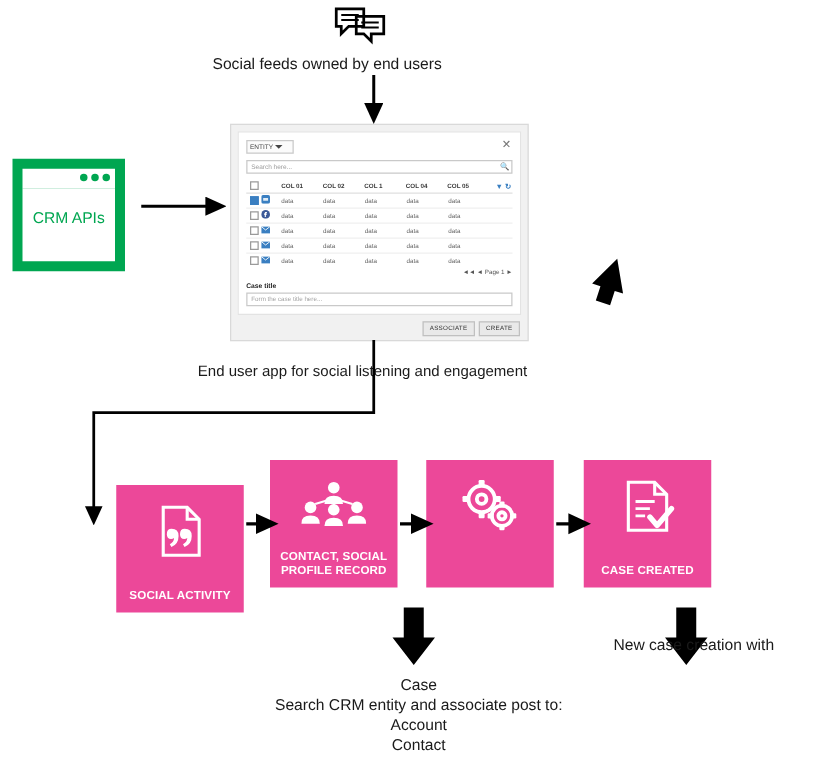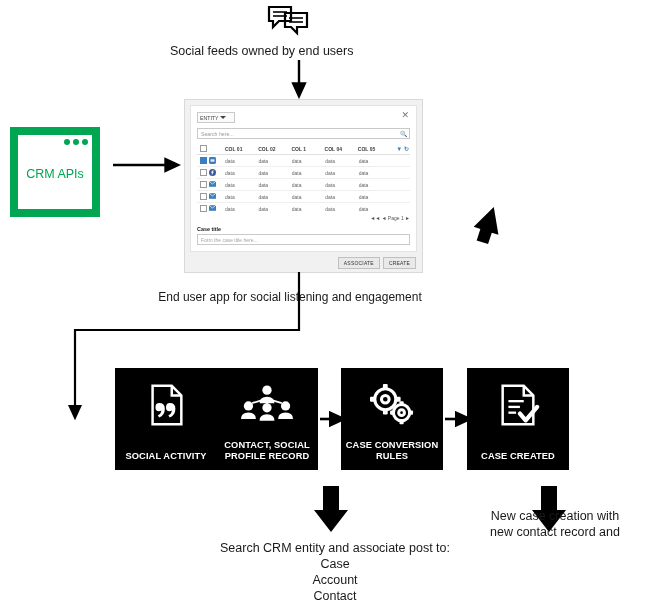--- a/index.html
+++ b/index.html
@@ -175,7 +175,7 @@
   .obox {
     position: absolute;
     width: 102px; height: 102px;
-    background: #000000;
+    background: #ec4899;
     color: #ffffff;
   }
   .obox .ico {

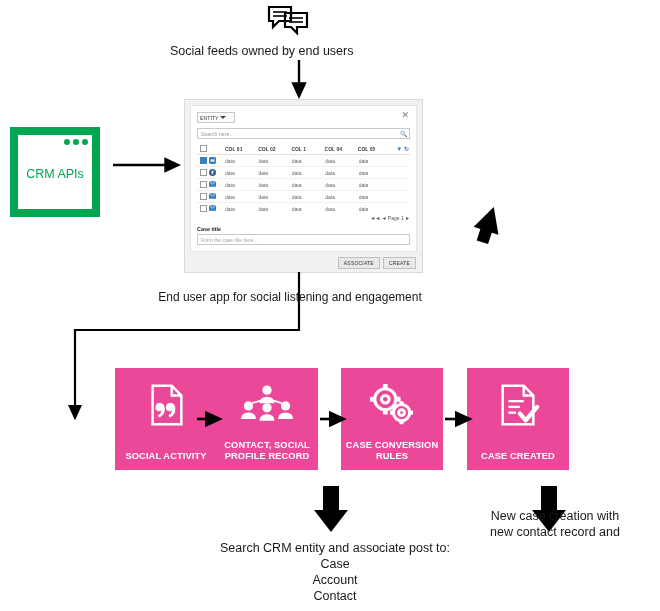--- a/index.html
+++ b/index.html
@@ -431,10 +431,6 @@
       </g>
     </svg>
   </div>
-  <div class="lbl">
-    <span>CASE CONVERSION</span><br>
-    <span>RULES</span>
-  </div>
 </div>
 
 <div class="abs obox" id="box-case-created">

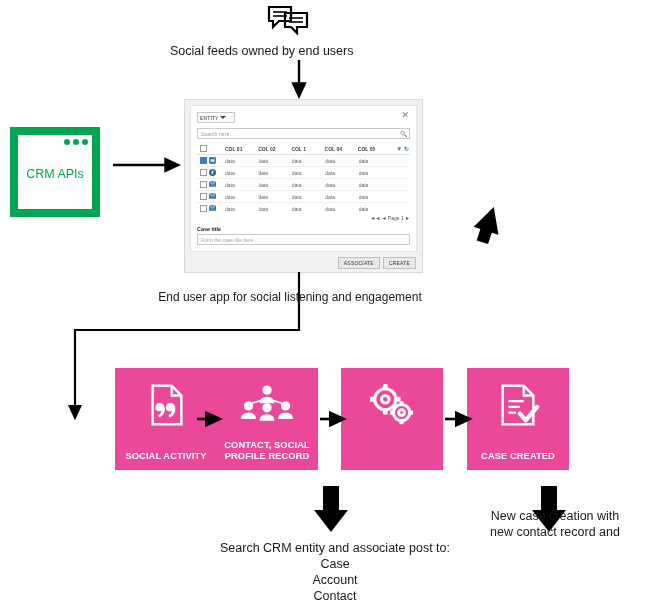--- a/index.html
+++ b/index.html
@@ -191,7 +191,7 @@
     line-height: 11px;
     letter-spacing: .1px;
   }
-  #box-social-activity { left: 93px; top: 368px; margin-left: 22px; }
+  #box-social-activity { left: 93px; top: 388px; }
   #box-contact-profile { left: 216px; top: 368px; }
   #box-case-rules      { left: 341px; top: 368px; }
   #box-case-created    { left: 467px; top: 368px; }

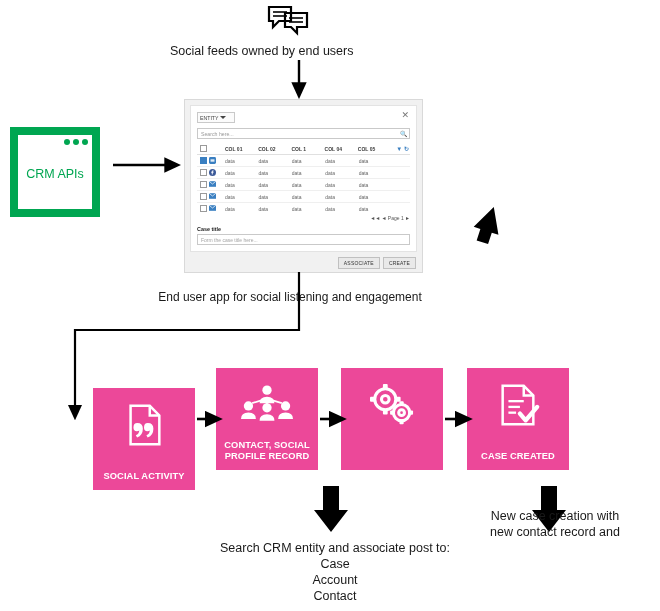--- a/index.html
+++ b/index.html
@@ -499,7 +499,6 @@
 
 <div class="abs" id="caption-new-case">
   <div>New case creation with</div>
-  <div>new contact record and</div>
 </div>
 
 </body></html>

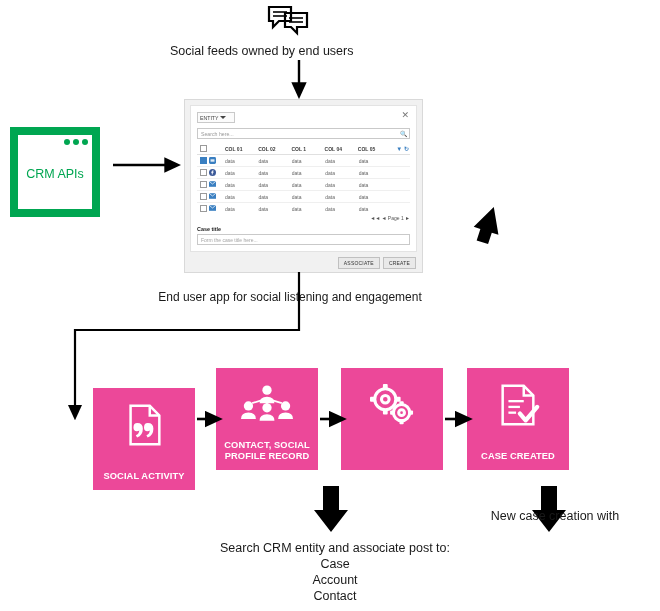--- a/index.html
+++ b/index.html
@@ -491,8 +491,8 @@
 </svg>
 
 <div class="abs" id="caption-search-crm">
+  <div>Case</div>
   <div>Search CRM entity and associate post to:</div>
-  <div>Case</div>
   <div>Account</div>
   <div>Contact</div>
 </div>

